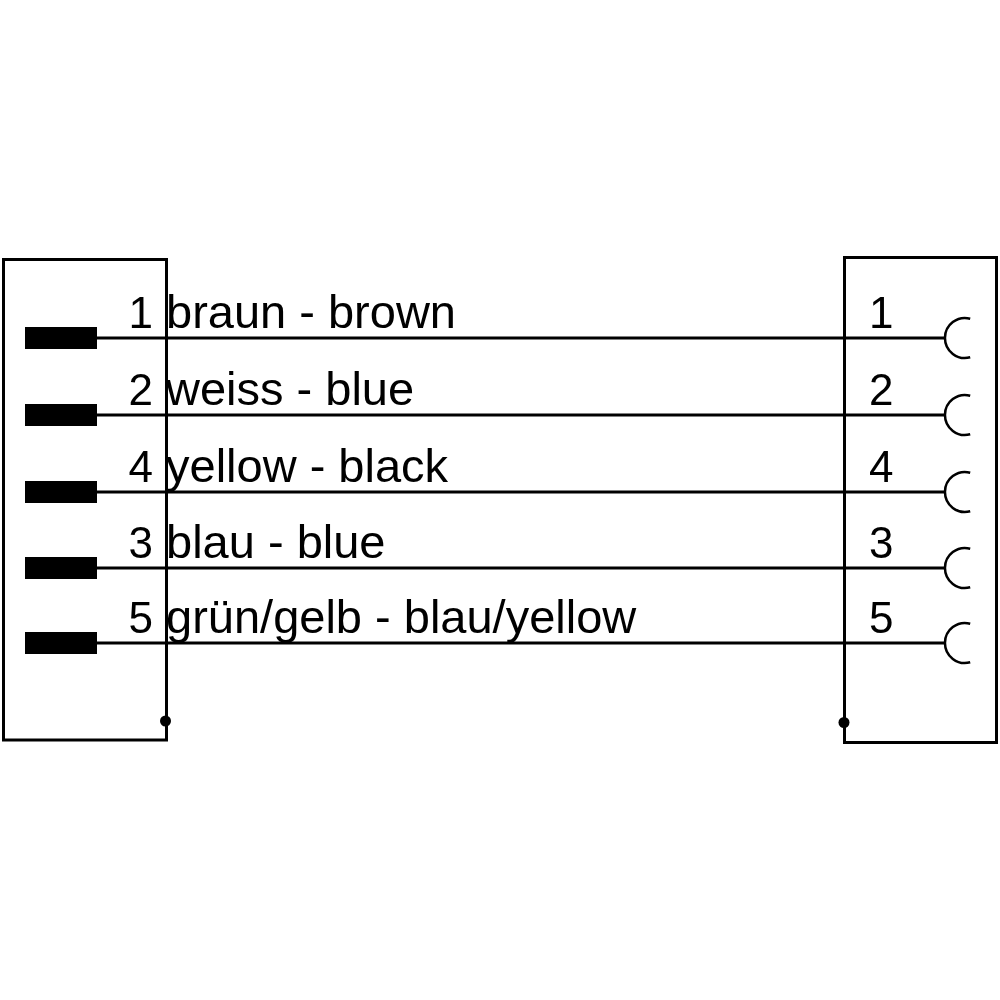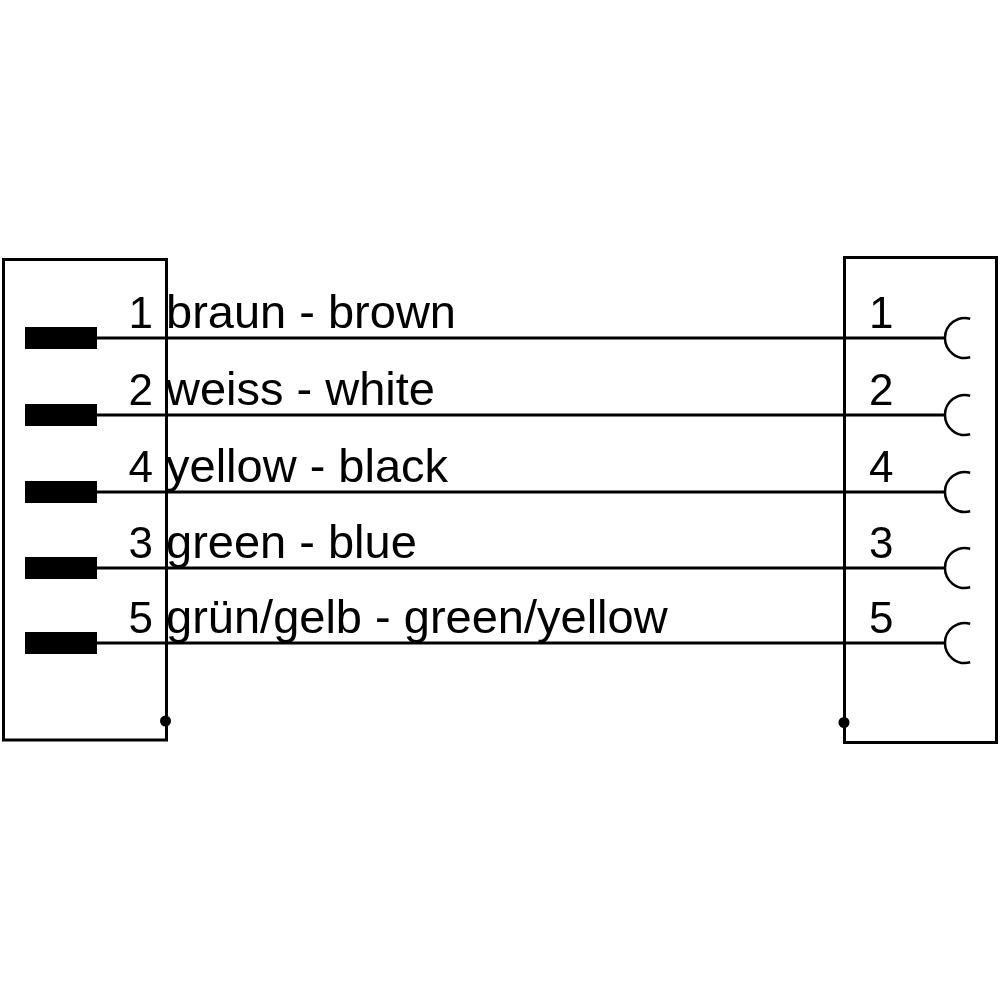--- a/index.html
+++ b/index.html
@@ -91,7 +91,7 @@
 
   <div>
     <div class="txt pin-num pin-num-left" style="top:368px">2</div>
-    <div class="txt wire-label" style="top:365px">weiss - white</div>
+    <div class="txt wire-label" style="top:365px">weiss - blue</div>
     <div class="txt pin-num pin-num-right" style="top:368px">2</div>
   </div>
 

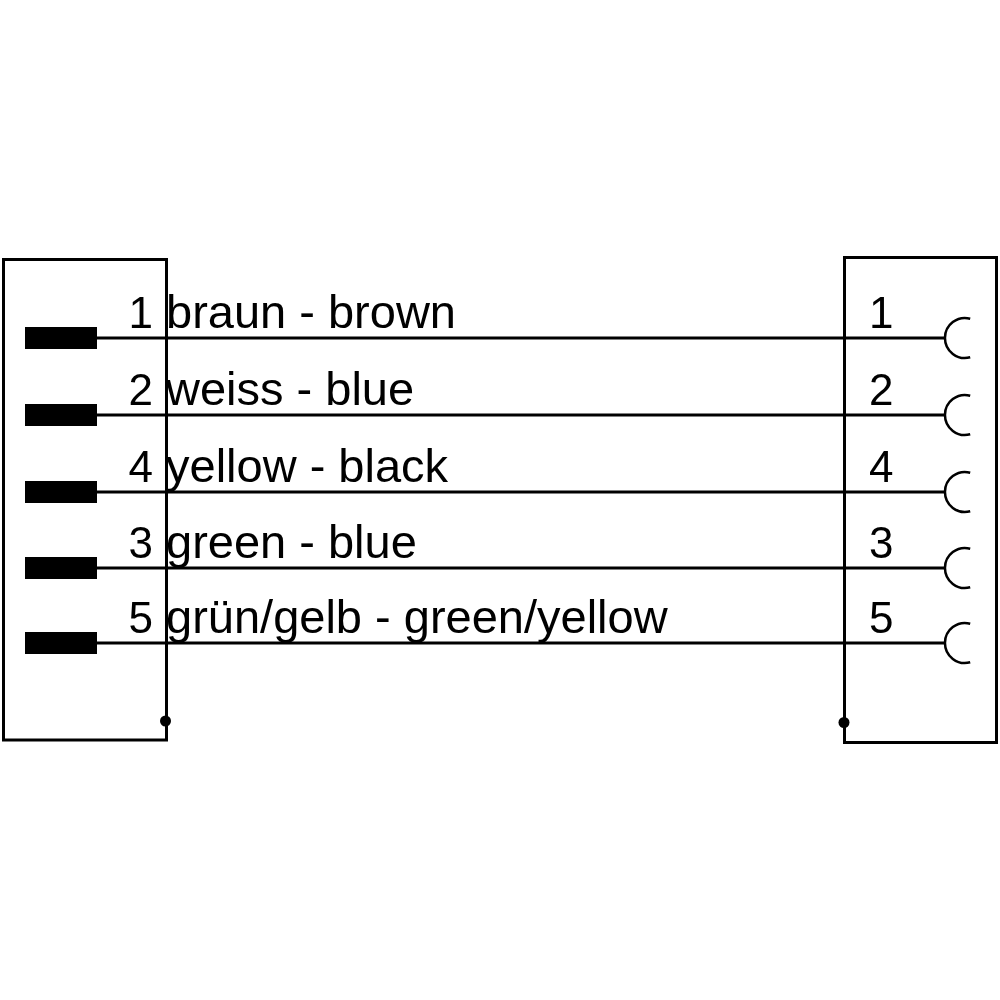--- a/index.html
+++ b/index.html
@@ -103,7 +103,7 @@
 
   <div>
     <div class="txt pin-num pin-num-left" style="top:521px">3</div>
-    <div class="txt wire-label" style="top:518px">green - blue</div>
+    <div class="txt wire-label" style="top:518px">blau - blue</div>
     <div class="txt pin-num pin-num-right" style="top:521px">3</div>
   </div>
 

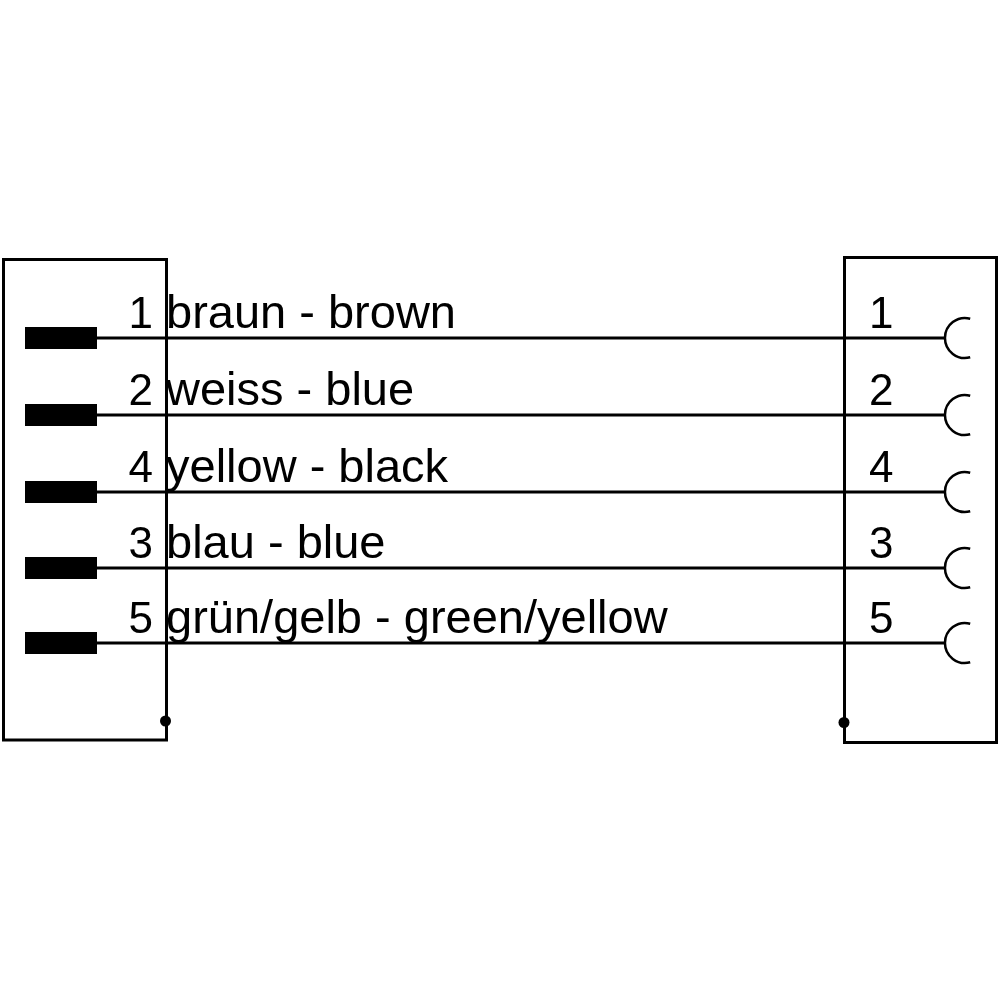--- a/index.html
+++ b/index.html
@@ -109,7 +109,7 @@
 
   <div>
     <div class="txt pin-num pin-num-left" style="top:596px">5</div>
-    <div class="txt wire-label" style="top:593px">grün/gelb - green/yellow</div>
+    <div class="txt wire-label" style="top:593px">grün/gelb - blau/yellow</div>
     <div class="txt pin-num pin-num-right" style="top:596px">5</div>
   </div>
 

